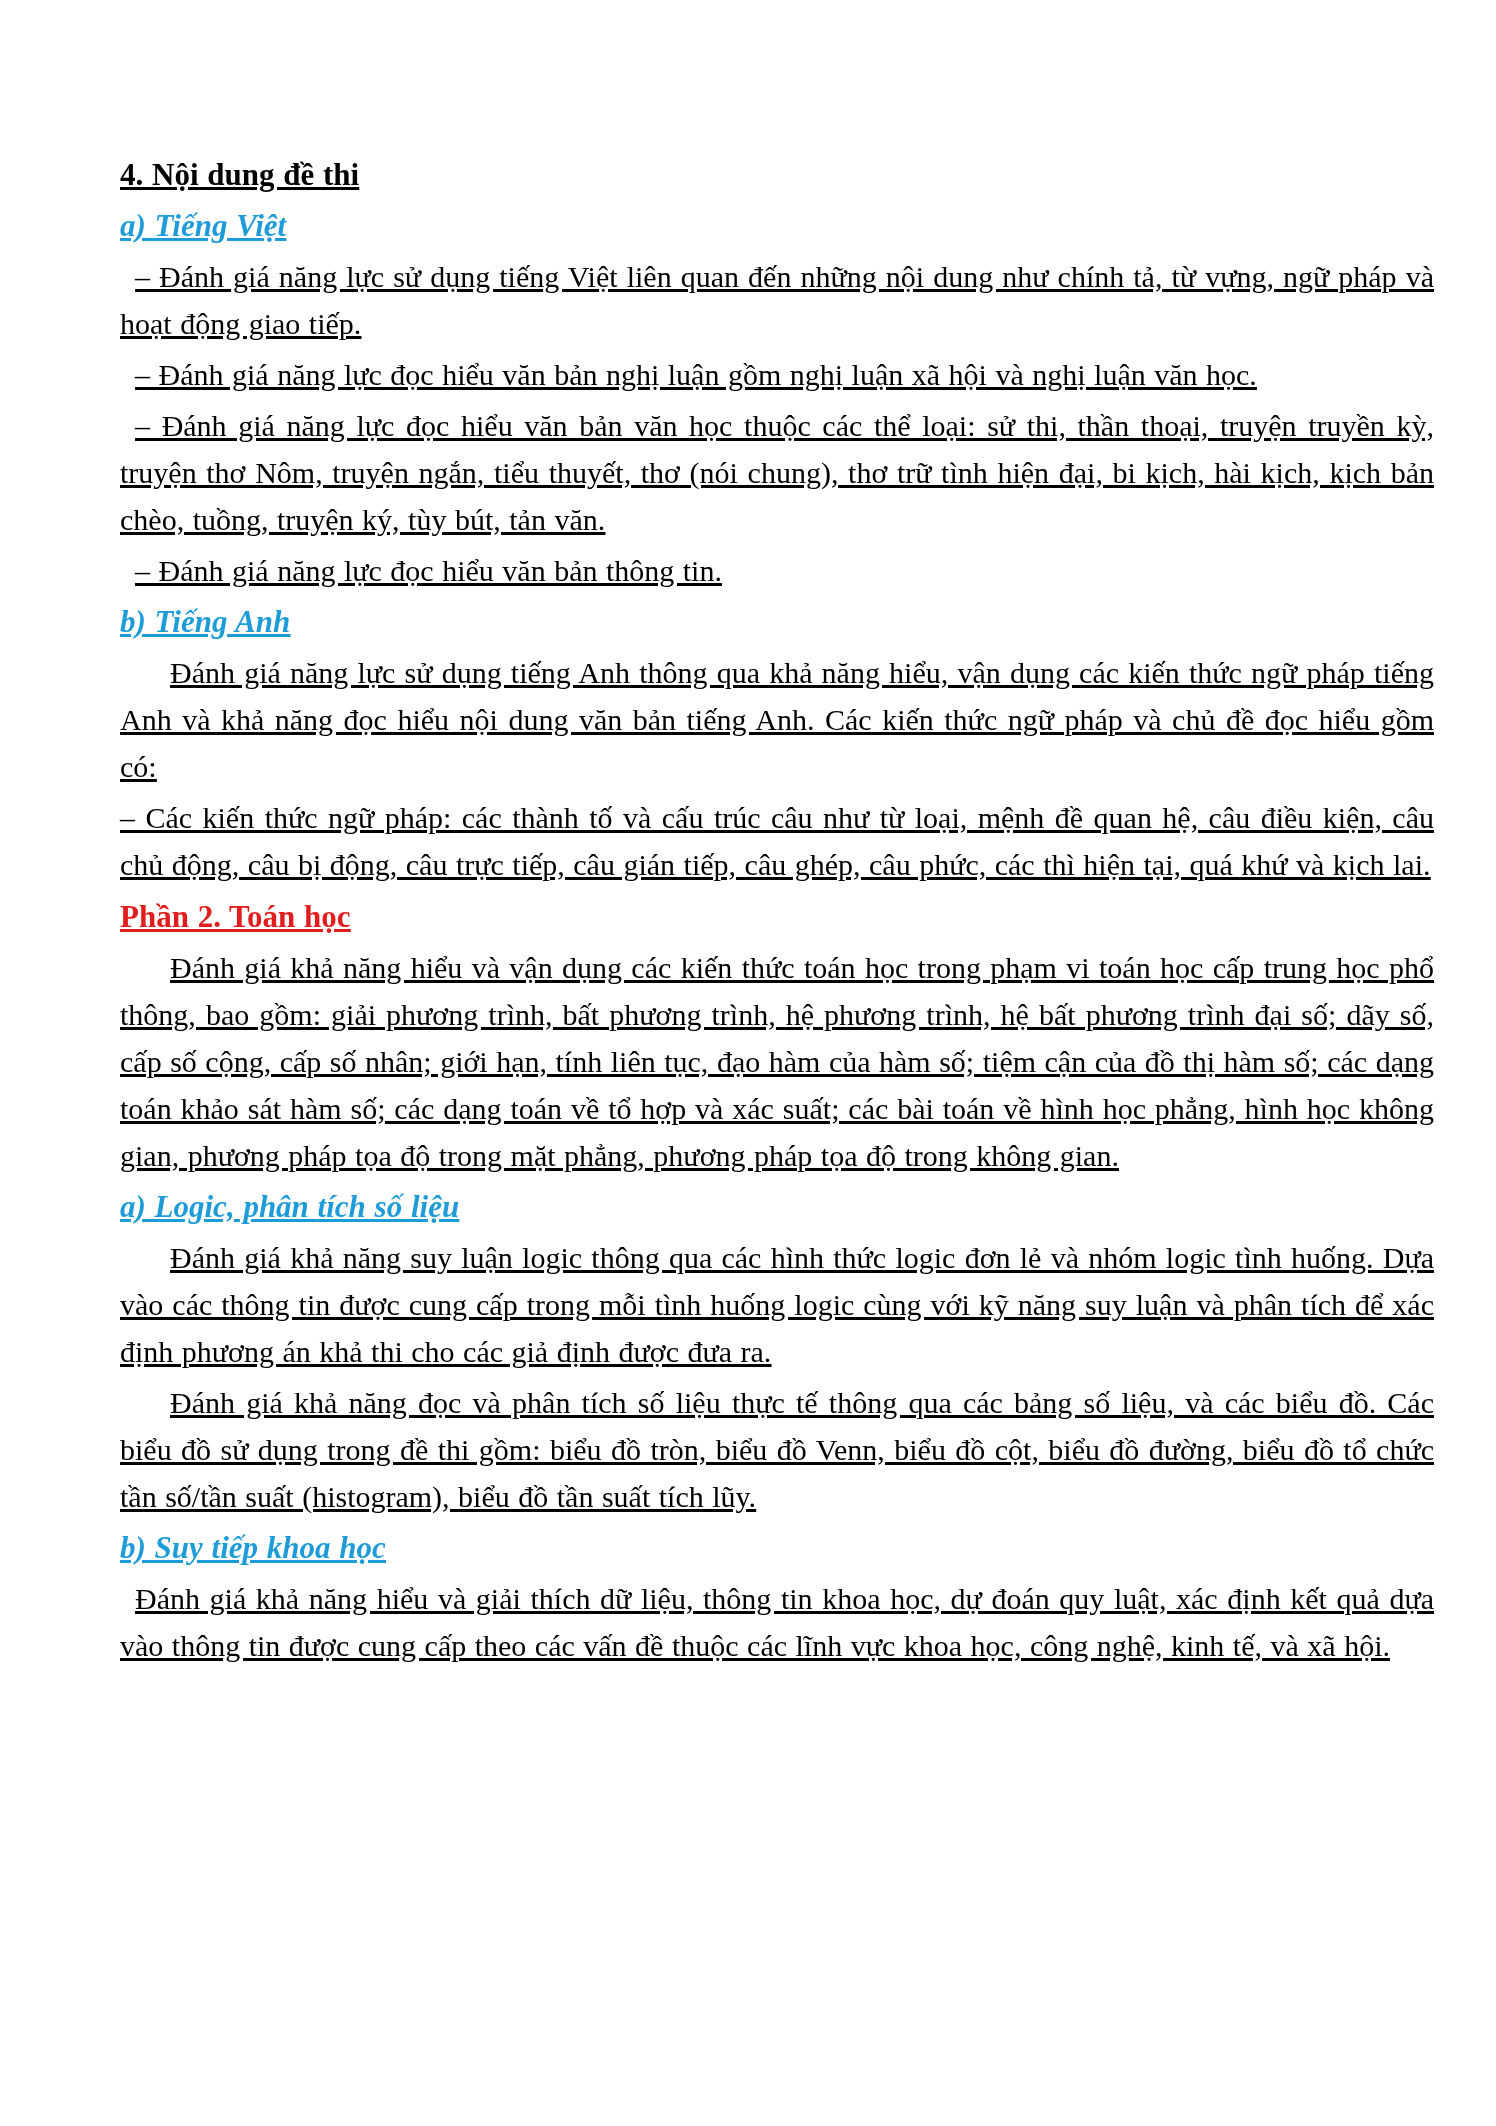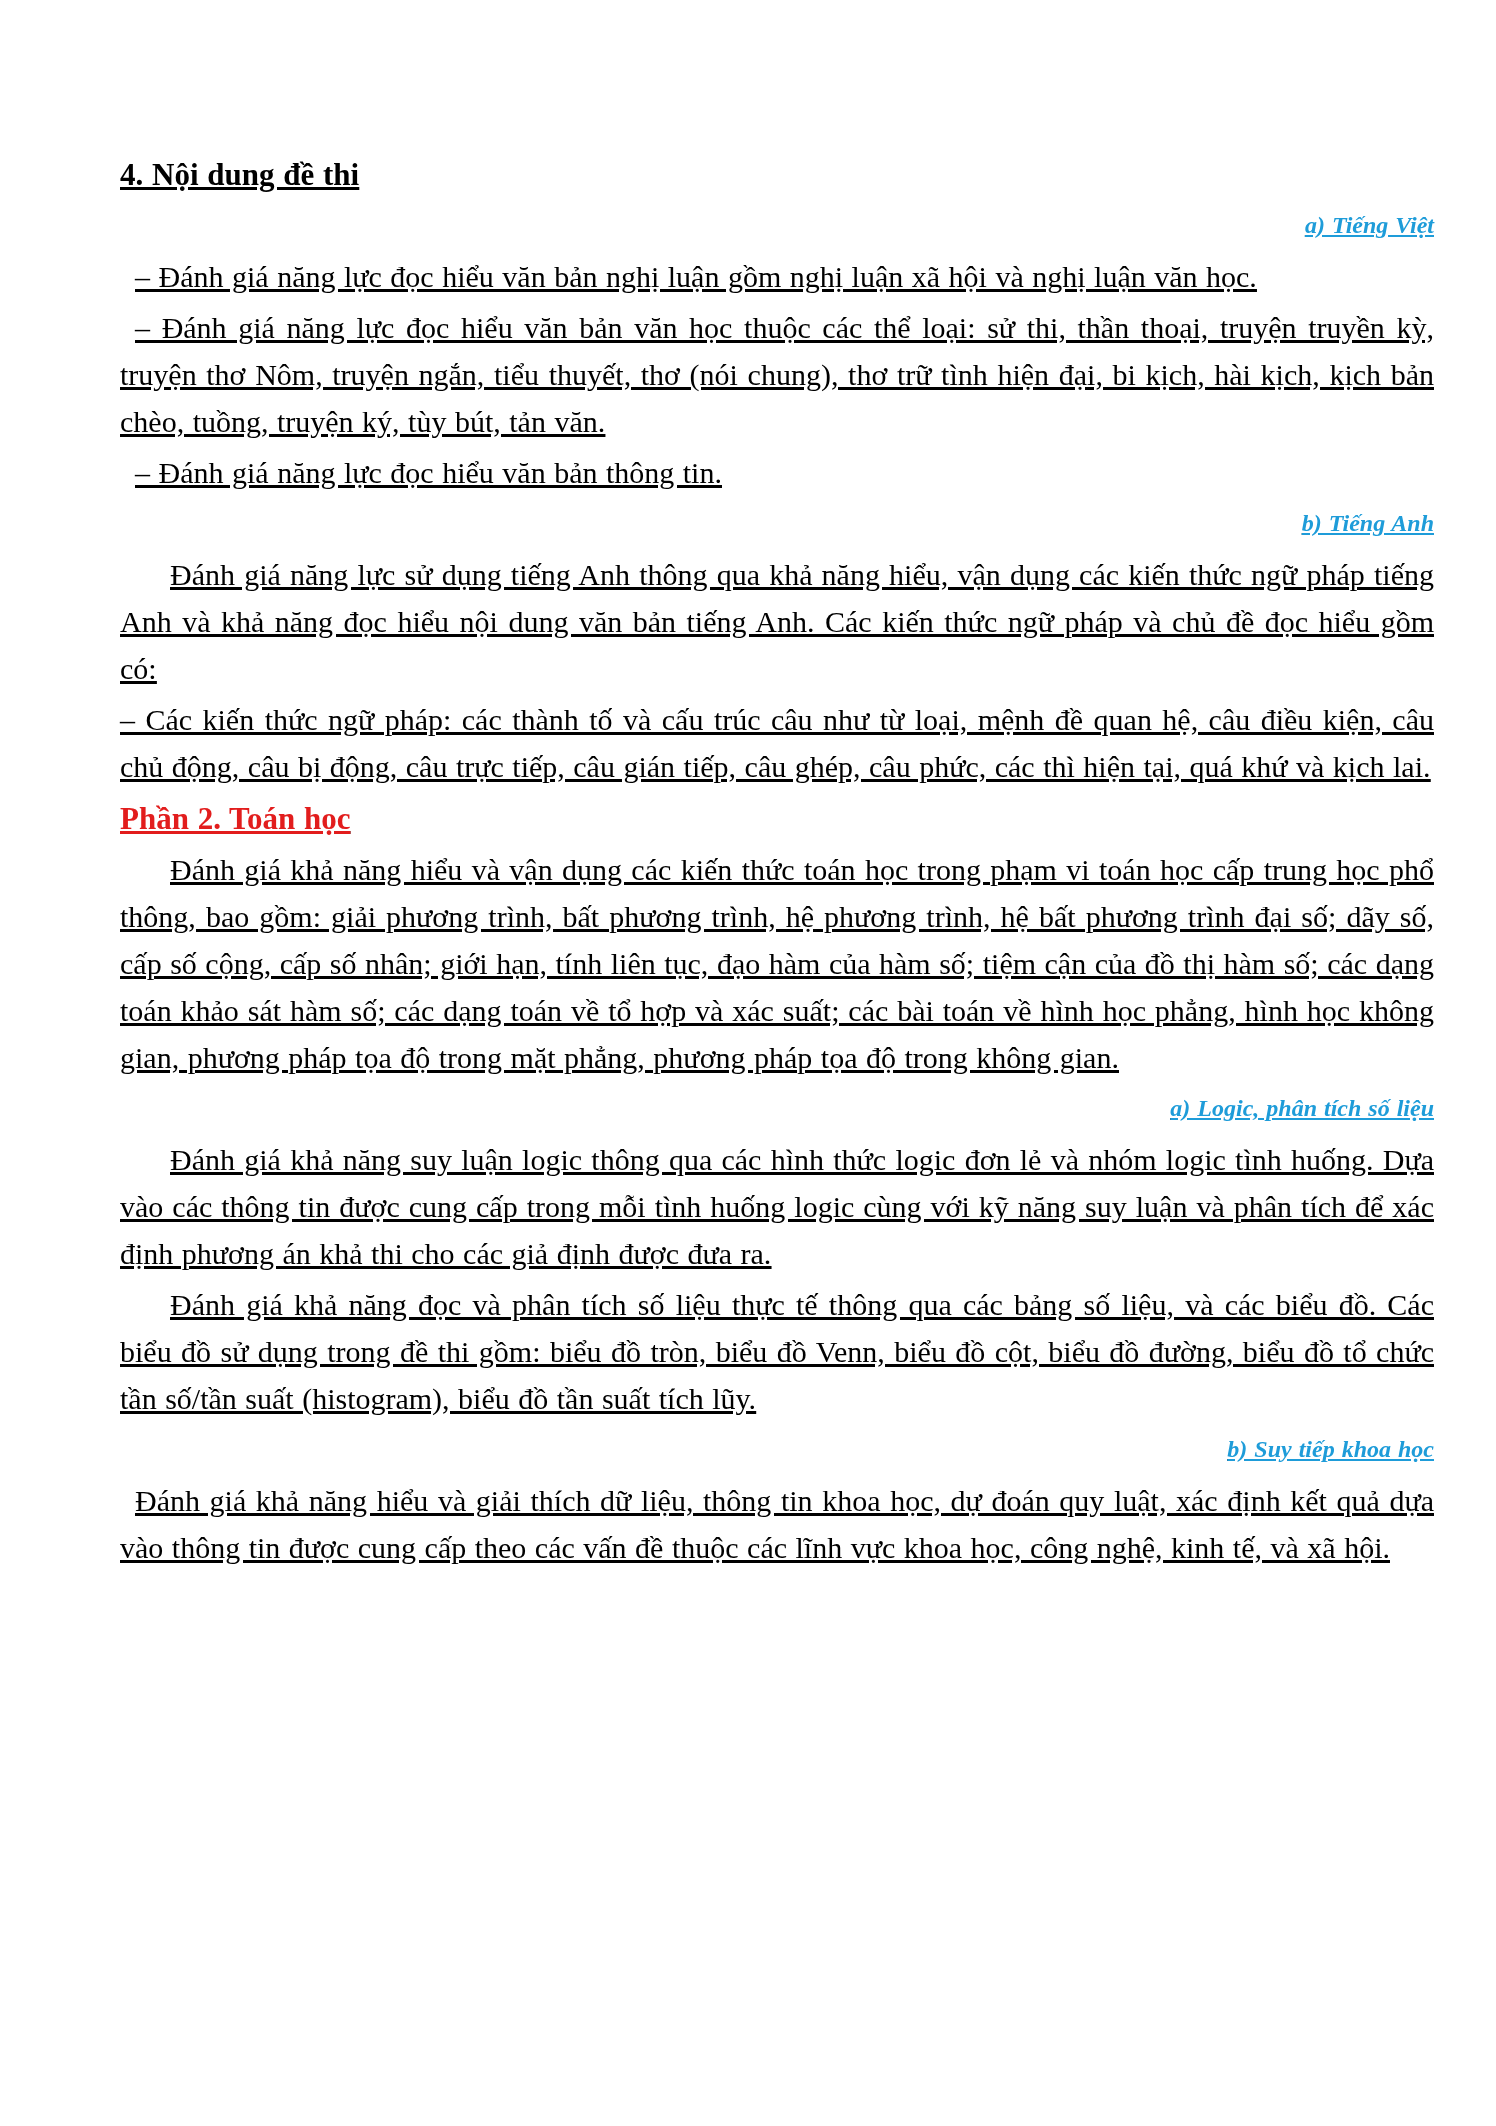--- a/index.html
+++ b/index.html
@@ -48,8 +48,8 @@
     color: var(--accent-blue, #1e9cd9);
     font-weight: bold;
     font-style: italic;
-    font-size: 24px;
-    text-align: right;
+    font-size: 31px;
+    text-align: left;
     margin-top: 3px;
     margin-bottom: 3px;
   }

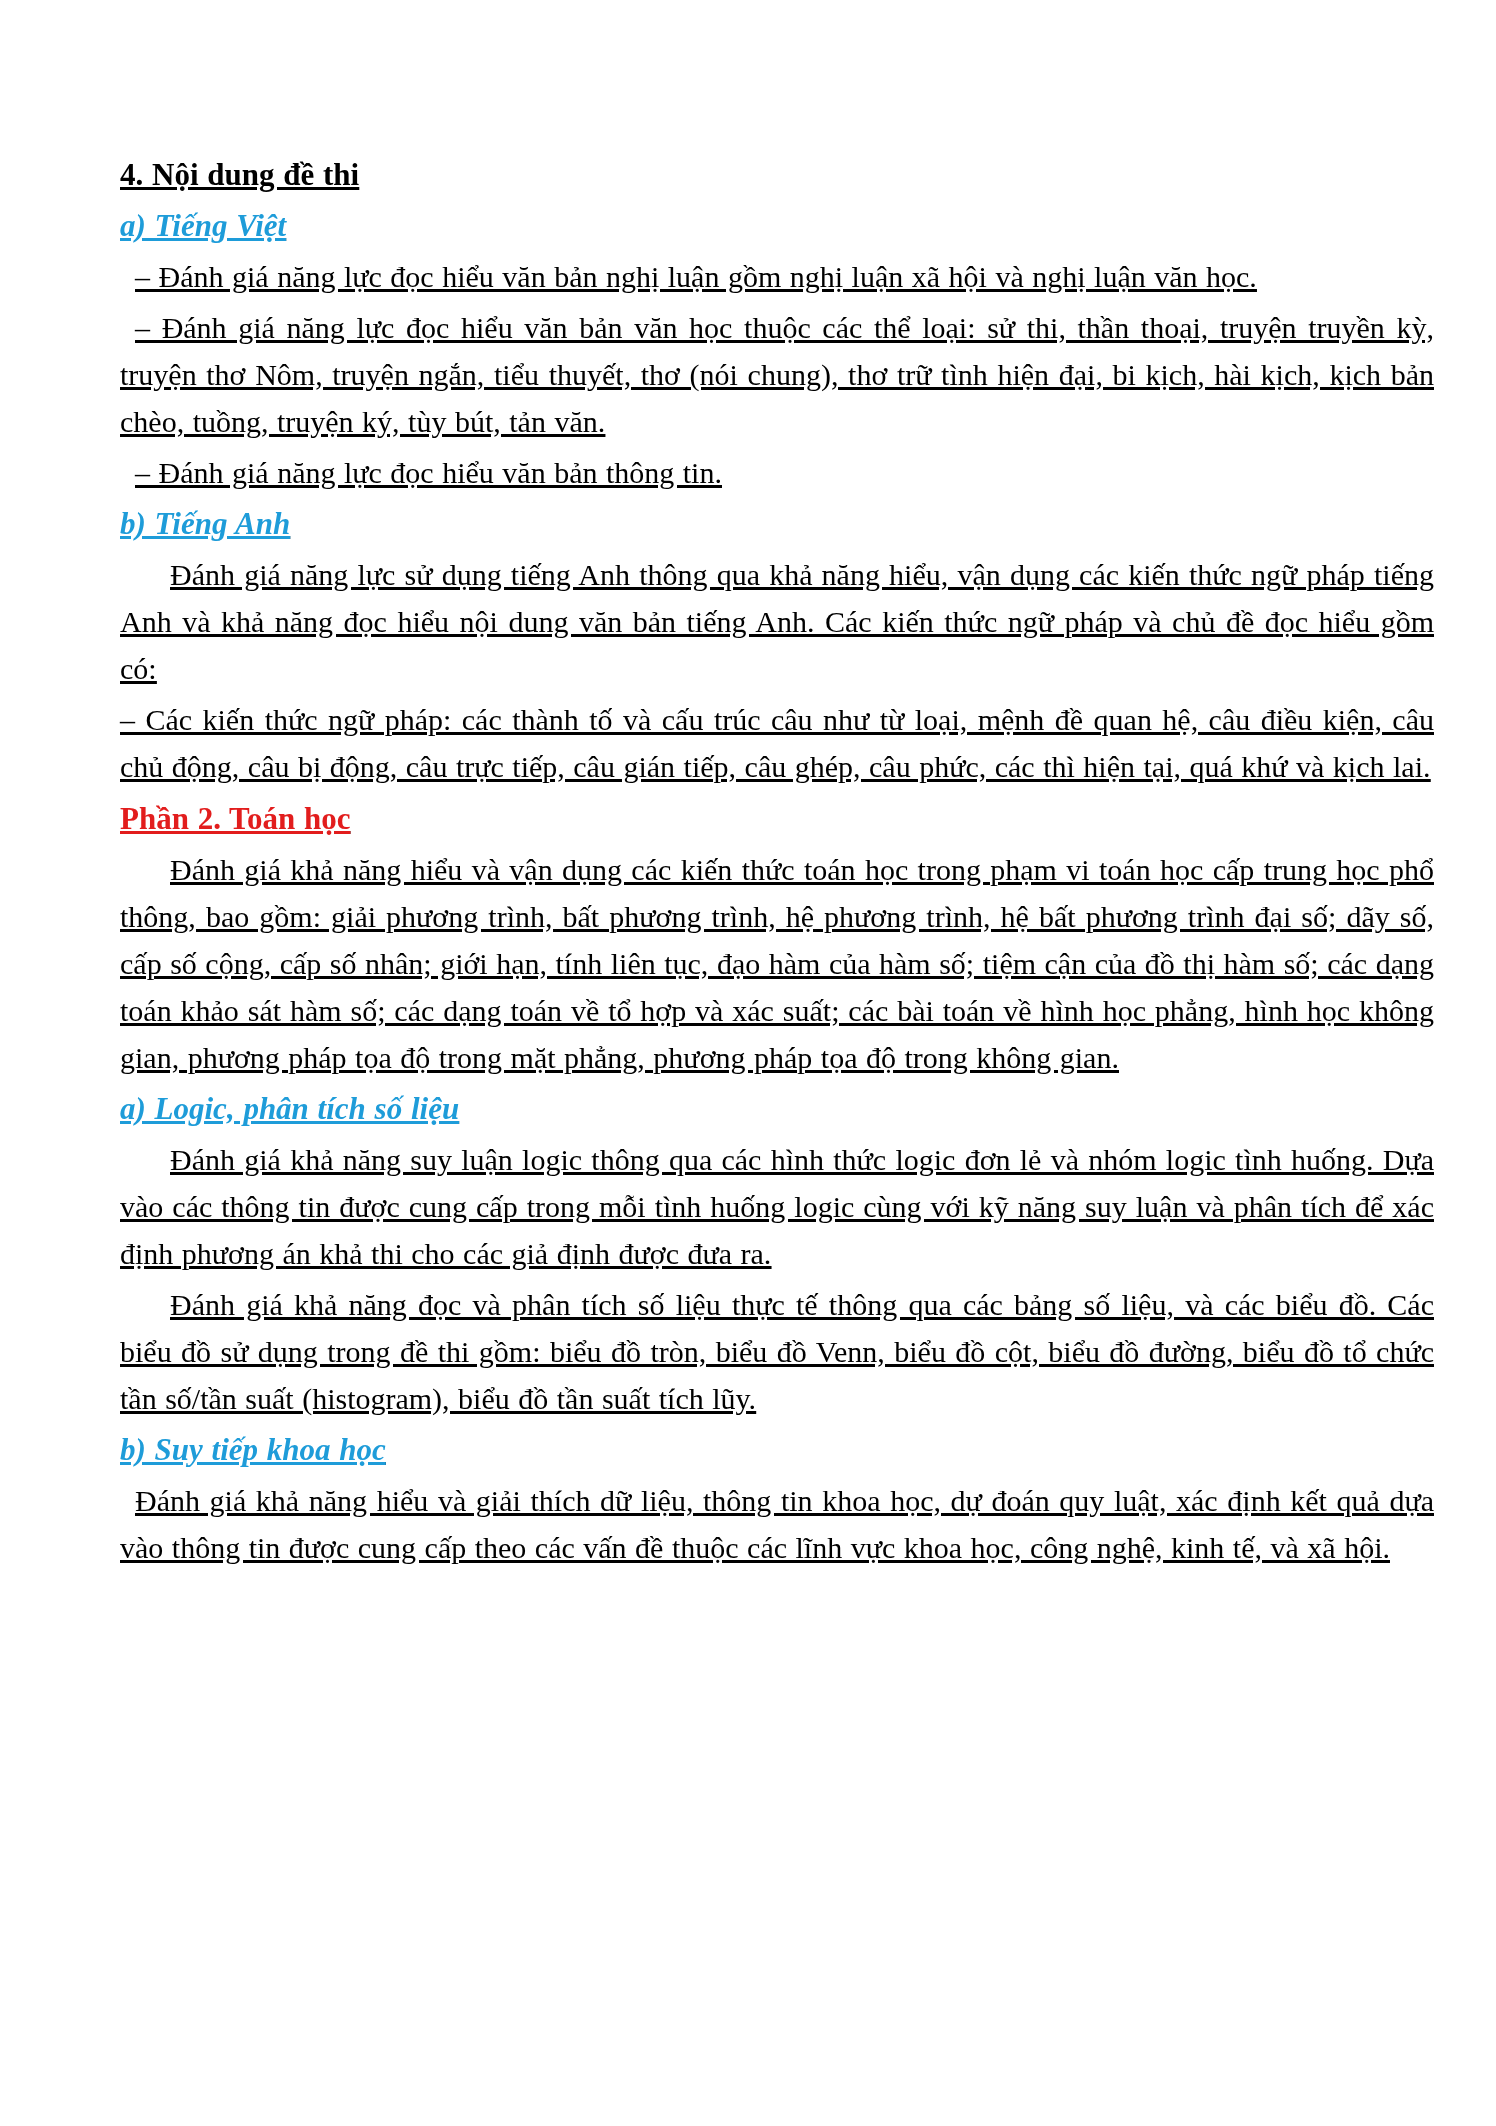--- a/index.html
+++ b/index.html
@@ -68,6 +68,7 @@
 
     <div class="block sub-heading">a) Tiếng Việt</div>
 
+    <div class="block indent-sm">– Đánh giá năng lực sử dụng tiếng Việt liên quan đến những nội dung như chính tả, từ vựng, ngữ pháp và hoạt động giao tiếp.</div>
     <div class="block indent-sm">– Đánh giá năng lực đọc hiểu văn bản nghị luận gồm nghị luận xã hội và nghị luận văn học.</div>
     <div class="block indent-sm">– Đánh giá năng lực đọc hiểu văn bản văn học thuộc các thể loại: sử thi, thần thoại, truyện truyền kỳ, truyện thơ Nôm, truyện ngắn, tiểu thuyết, thơ (nói chung), thơ trữ tình hiện đại, bi kịch, hài kịch, kịch bản chèo, tuồng, truyện ký, tùy bút, tản văn.</div>
     <div class="block indent-sm">– Đánh giá năng lực đọc hiểu văn bản thông tin.</div>

